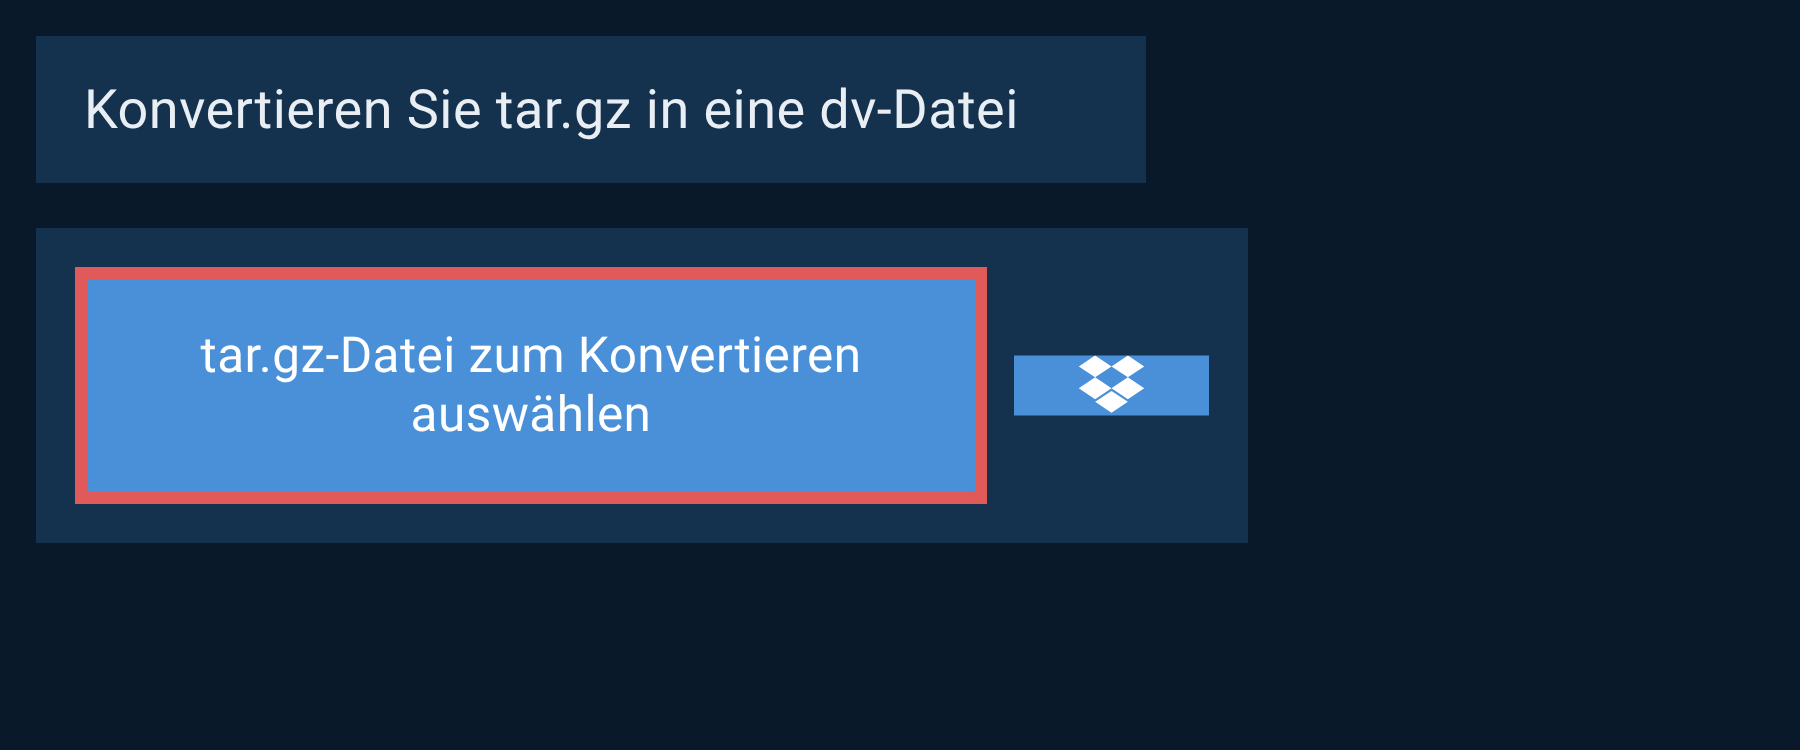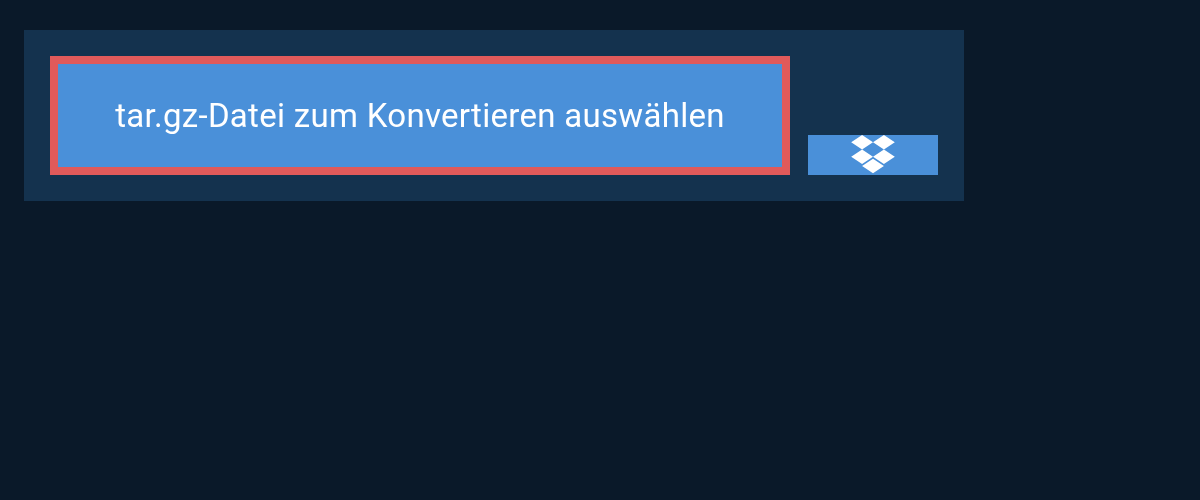--- a/index.html
+++ b/index.html
@@ -69,6 +69,9 @@
 <body>
 
 <div class="container">
+  <div class="header-bar">
+    <h1 class="header-title">Konvertieren Sie tar.gz in eine dv-Datei</h1>
+  </div>
 
   <div class="upload-section">
     <div class="select-file-button">

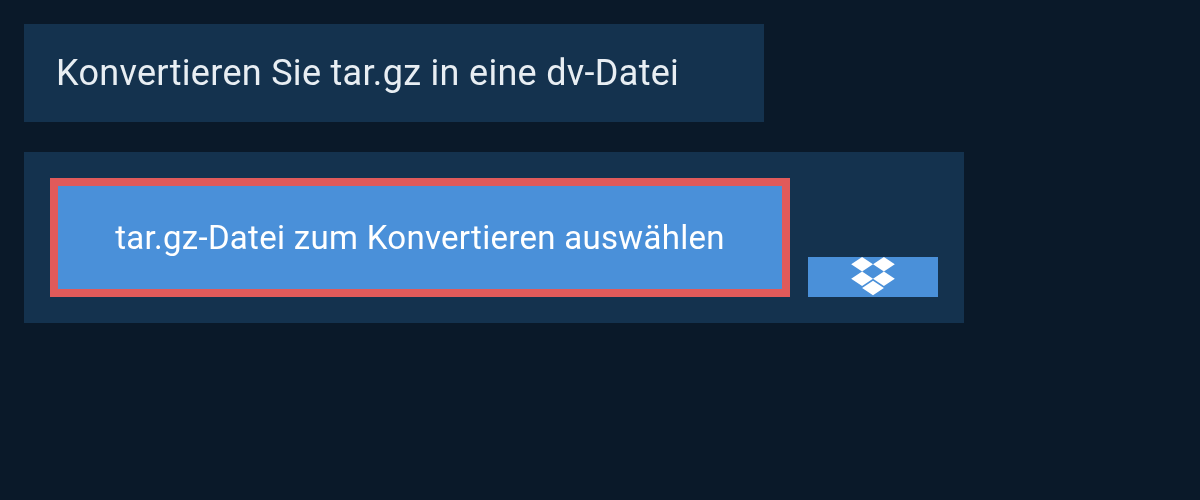--- a/index.html
+++ b/index.html
@@ -34,10 +34,10 @@
       background-color: #14324e;
       margin: 30px 24px 0 24px;
       padding: 26px 26px;
-      width: 940px;
+      width: 808px;
       display: flex;
       gap: 18px;
-      align-items: flex-end;
+      align-items: center;
     }
     .select-file-button {
       background-color: #4a90d9;

